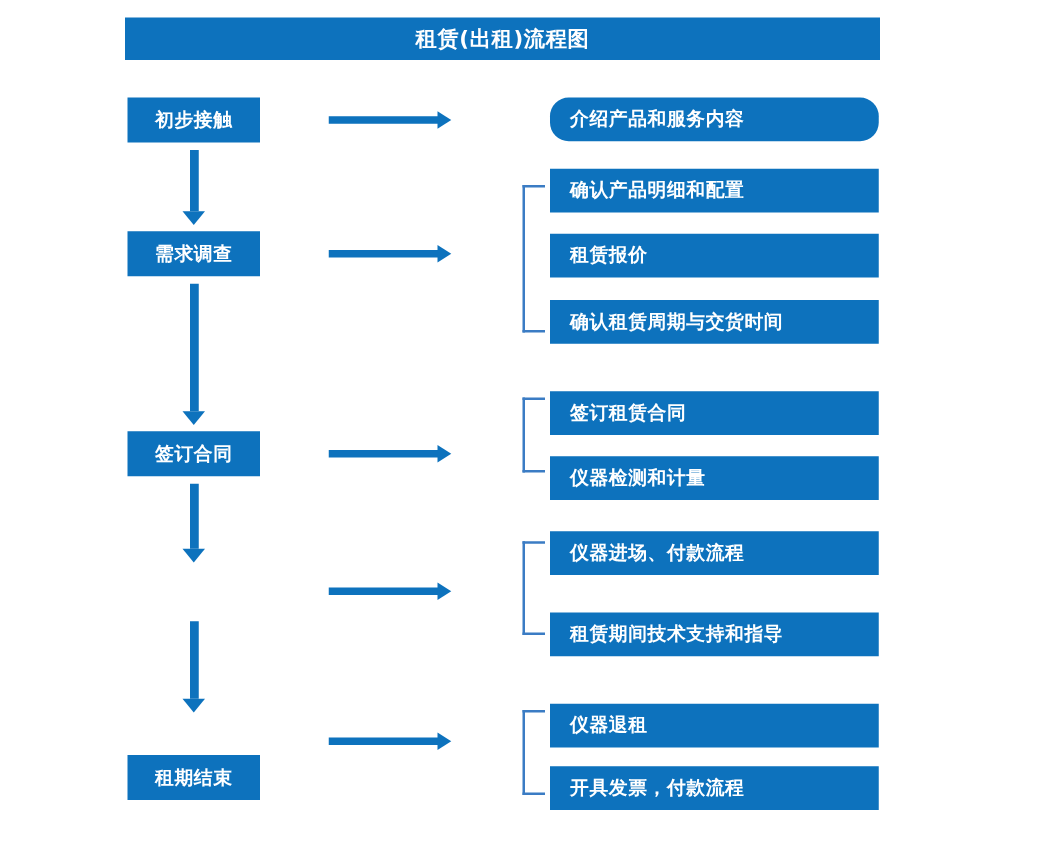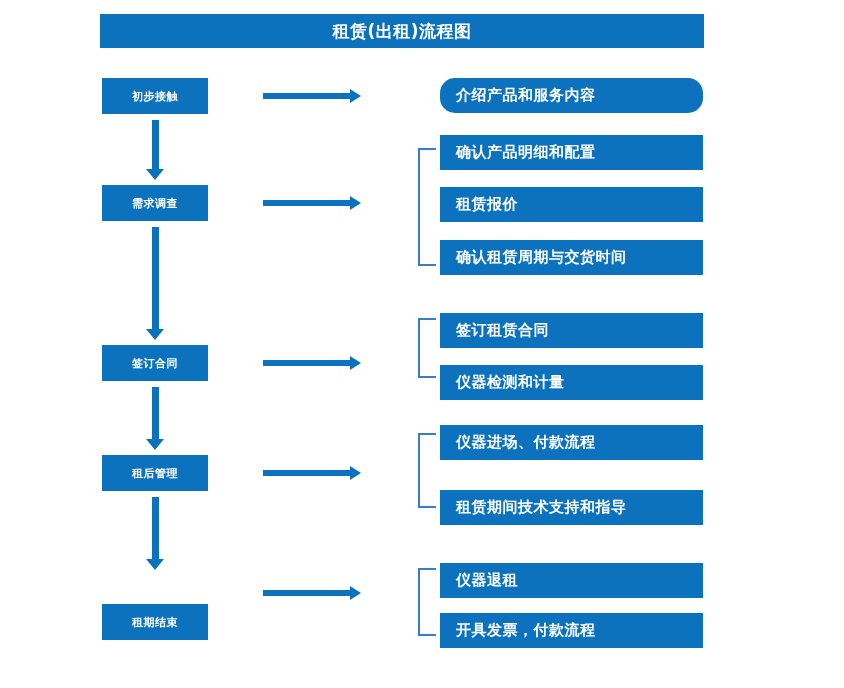--- a/index.html
+++ b/index.html
@@ -42,7 +42,7 @@
     height: 36px;
     background: #0d72bd;
     color: #ffffff;
-    font-size: 11px;
+    font-size: 15px;
     font-weight: bold;
     display: flex;
     align-items: center;

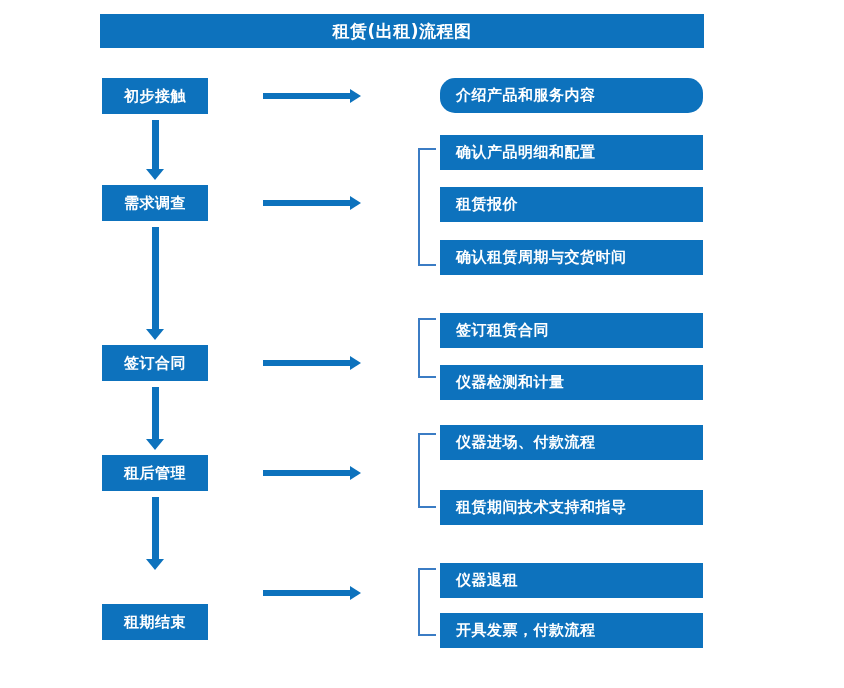--- a/index.html
+++ b/index.html
@@ -138,7 +138,6 @@
 
   <div class="stage-box" style="left:102px; top:345px;">签订合同</div>
 
-  <div class="stage-box" style="left:102px; top:455px;">租后管理</div>
 
   <div class="stage-box" style="left:102px; top:575px;margin-top:29px;">租期结束</div>
 

